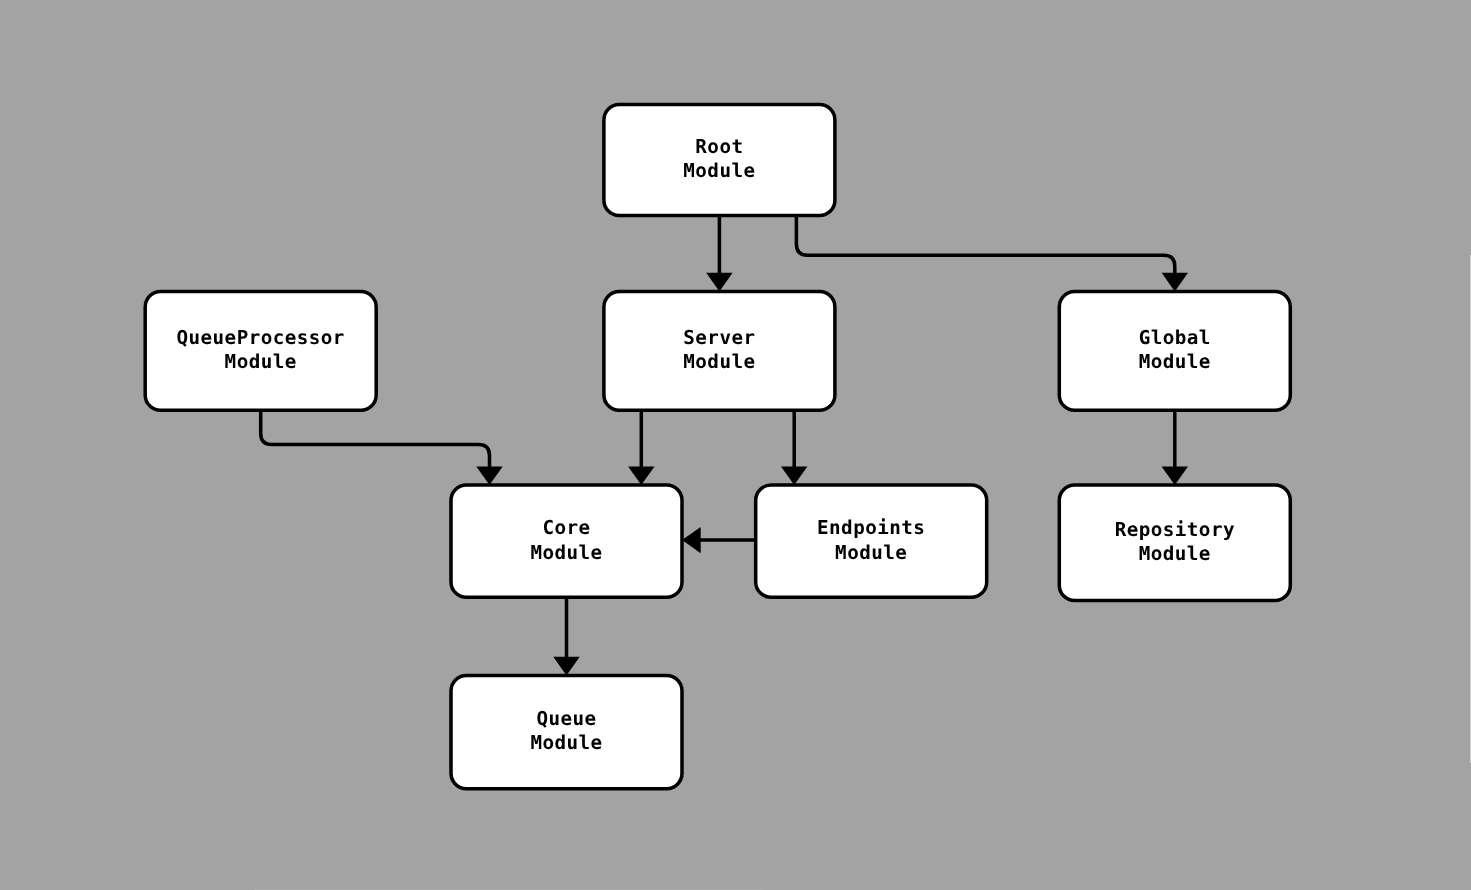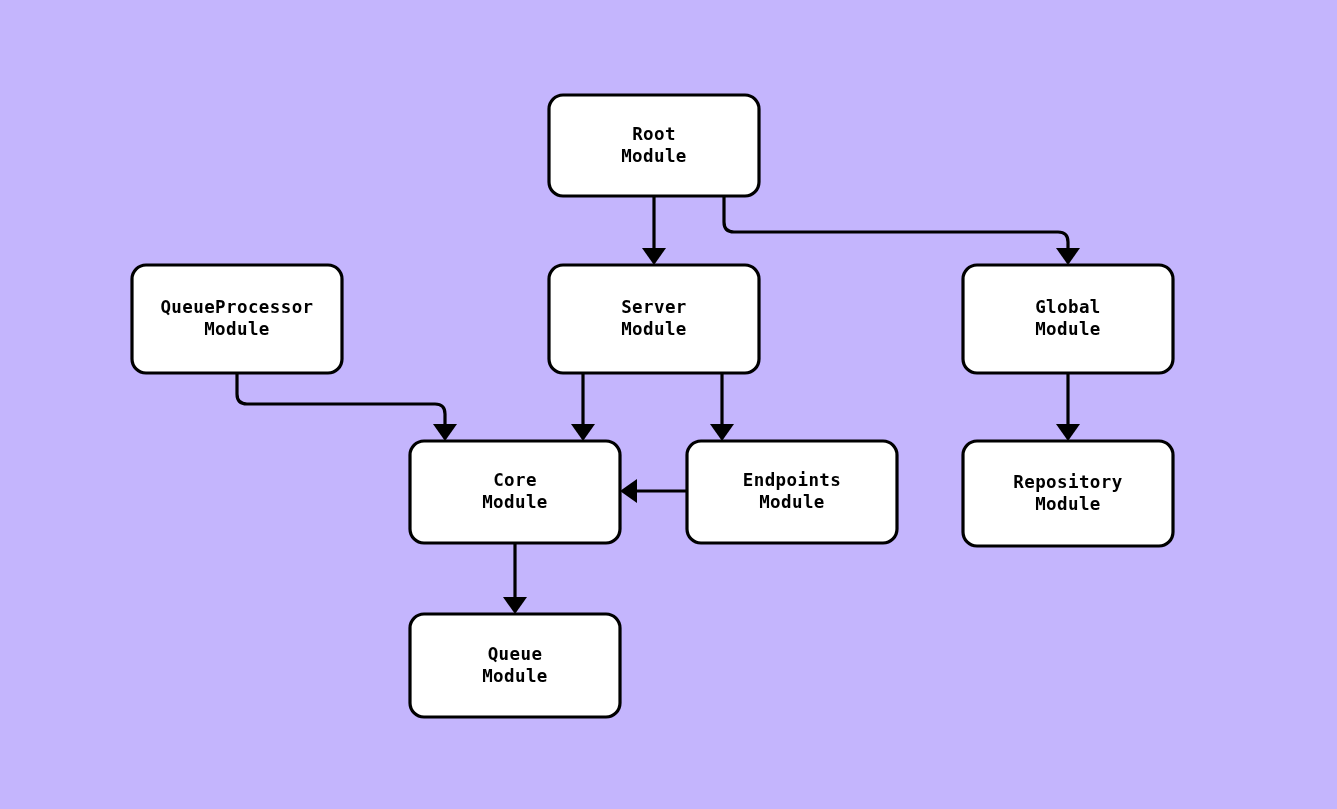--- a/index.html
+++ b/index.html
@@ -18,7 +18,7 @@
     position: relative;
     width: 1337px;
     height: 809px;
-    background: #c4b5fd;
+    background: #a3a3a3;
   }
   svg#diagram-canvas {
     display: block;

